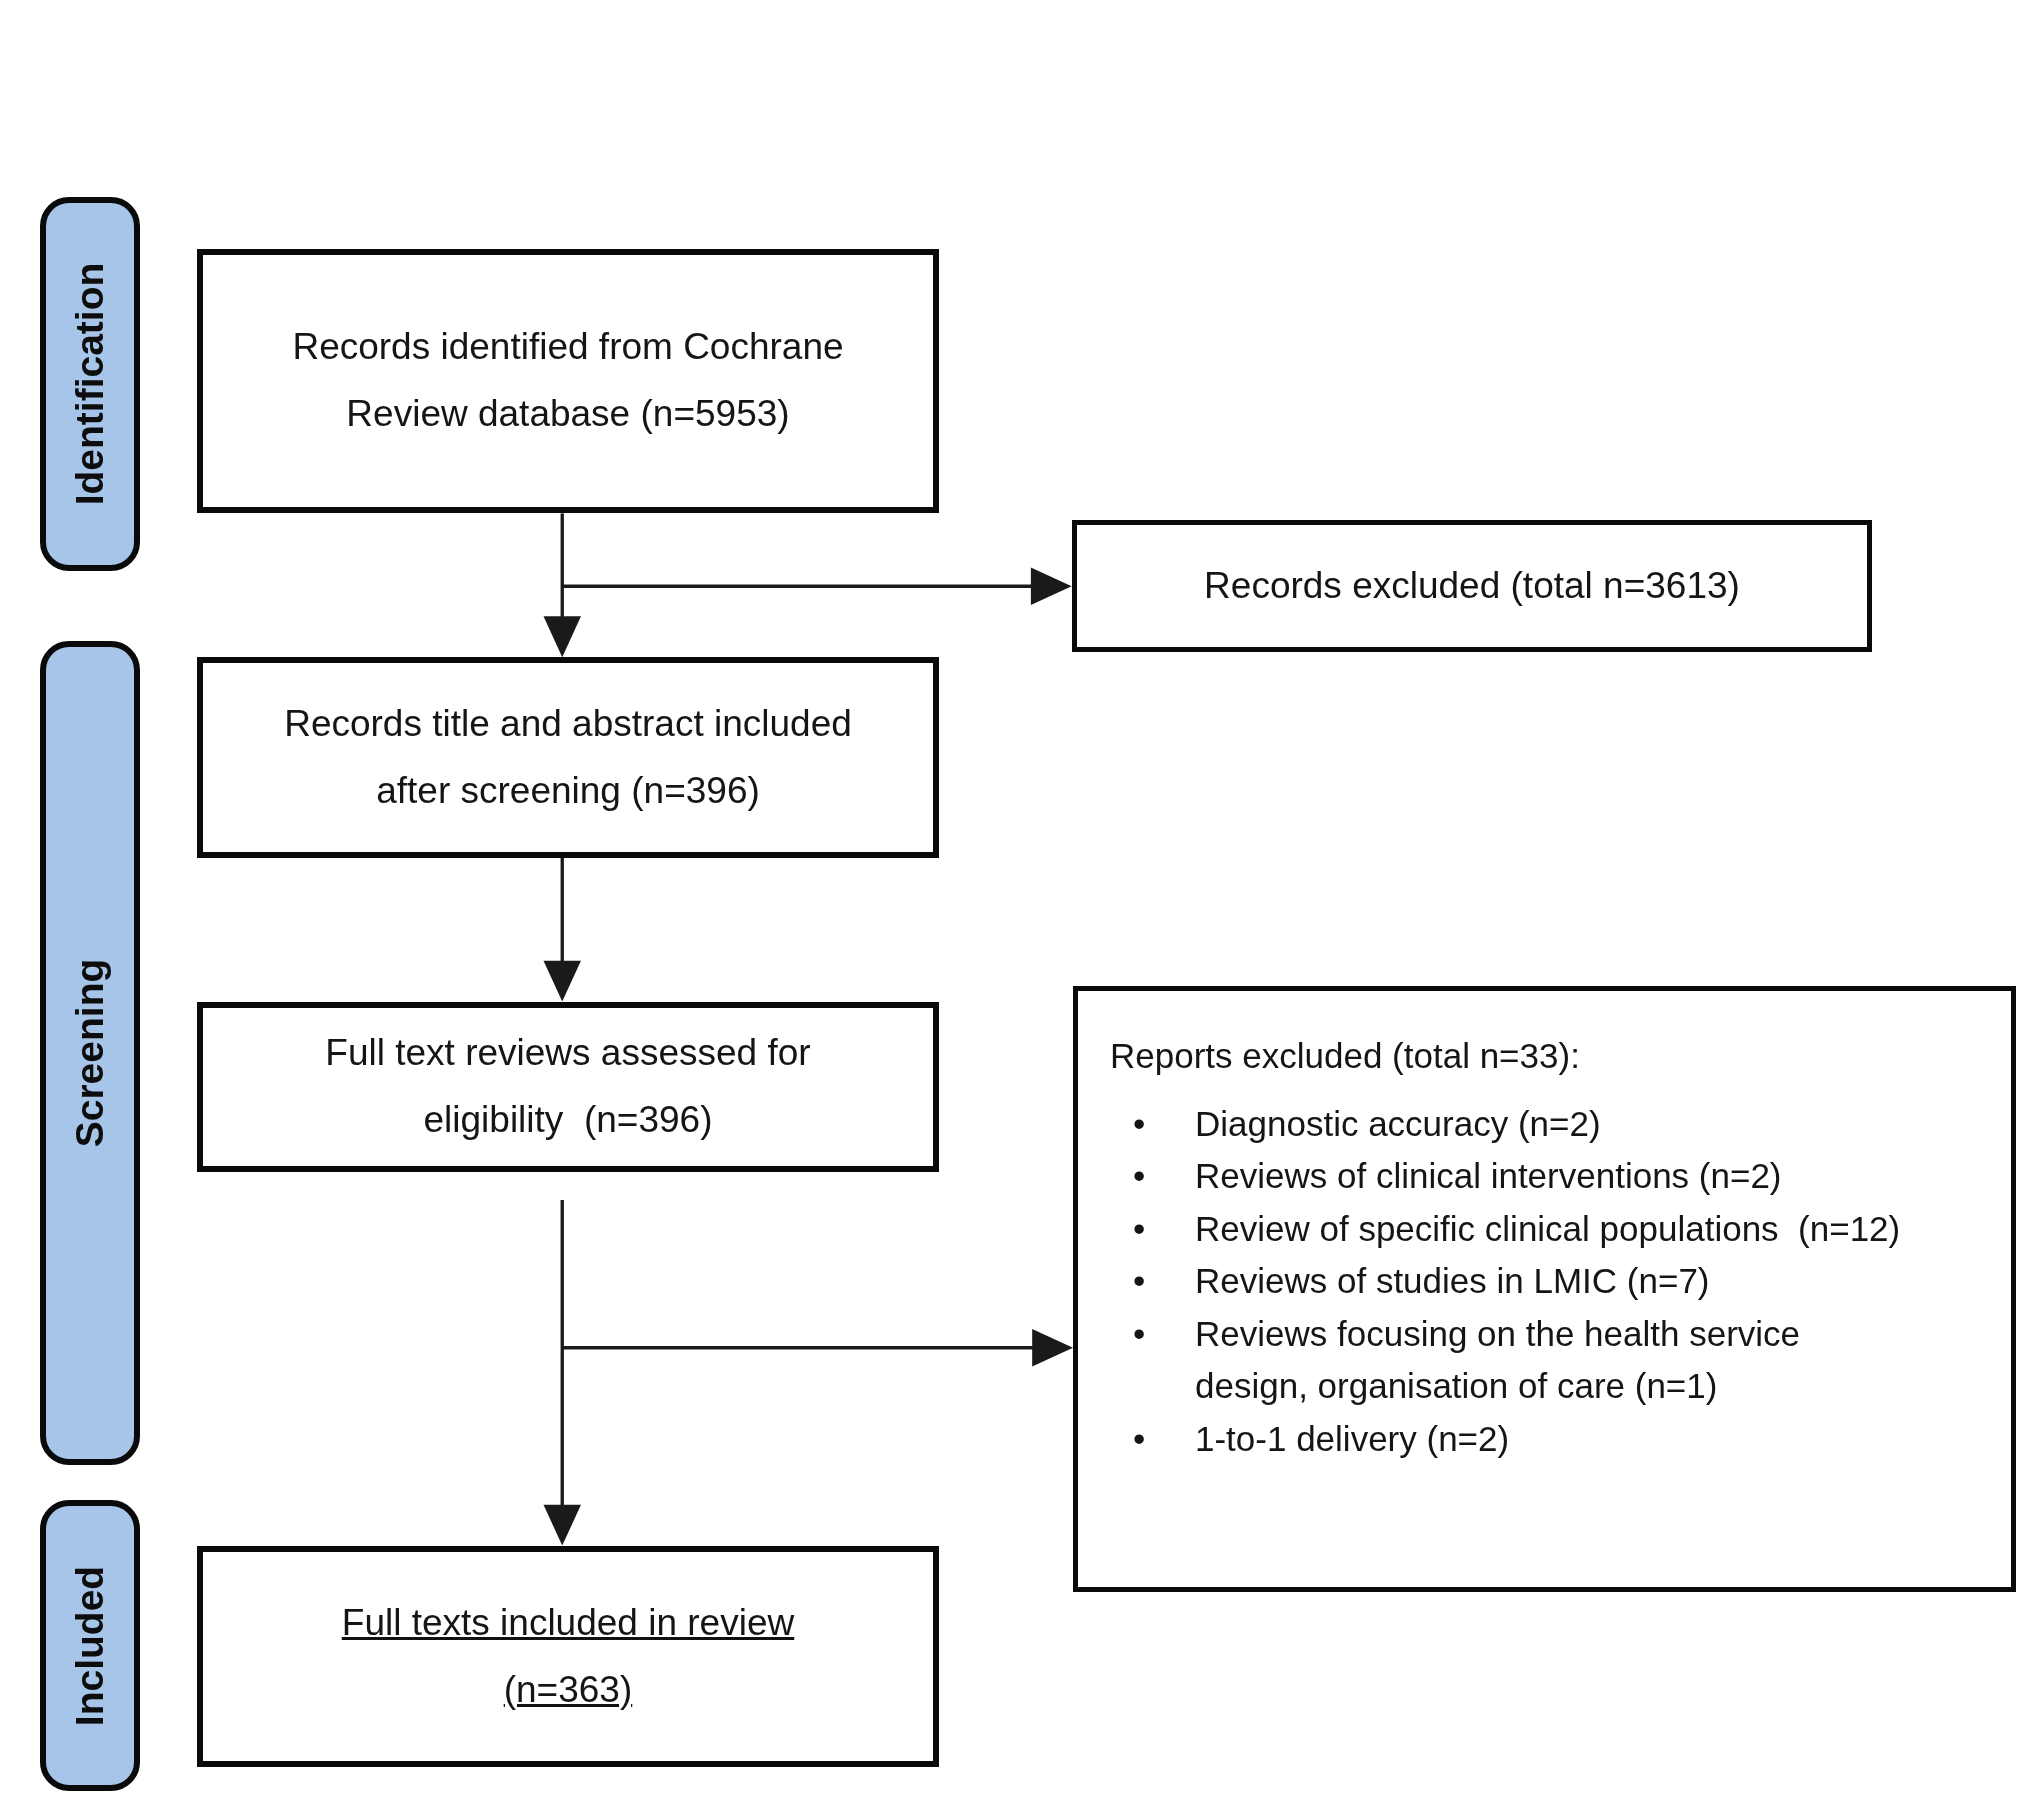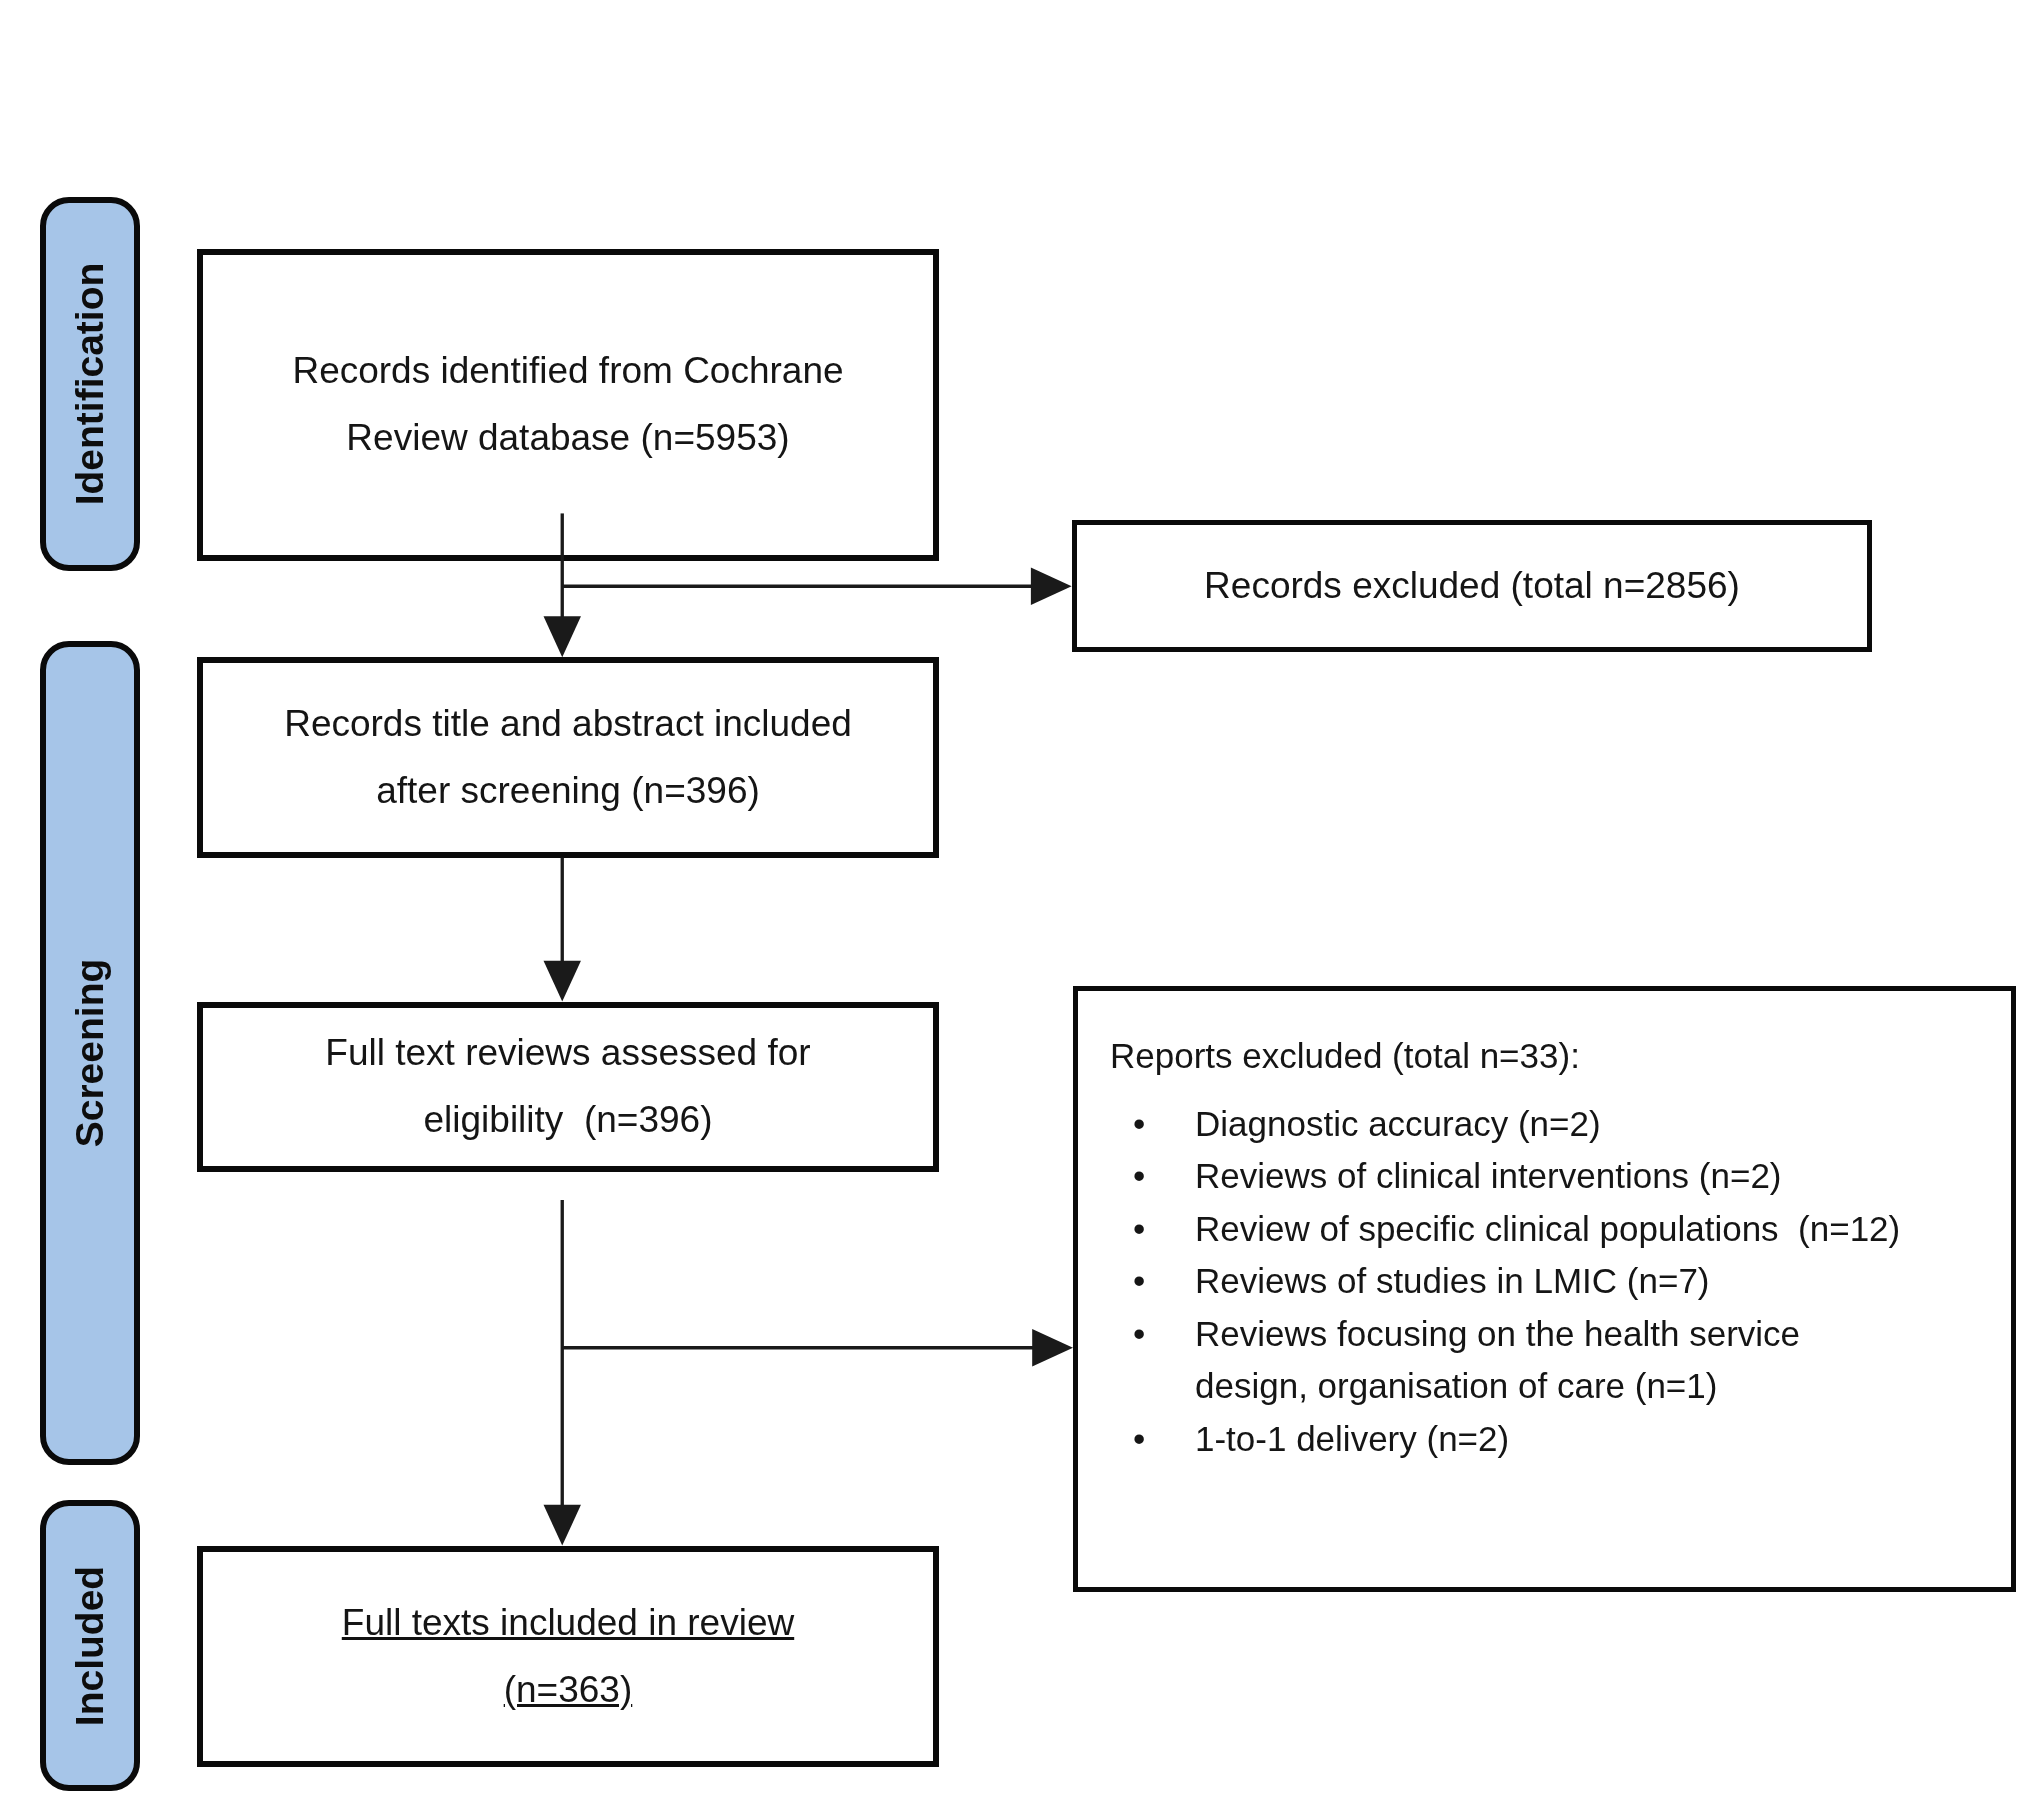--- a/index.html
+++ b/index.html
@@ -70,7 +70,7 @@
     white-space: pre-line;
     color: #151515;
   }
-  #flowbox-1 { top: 249px;  height: 312px; }
+  #flowbox-1 { top: 249px;  height: 264px; }
   #flowbox-2 { top: 657px;  height: 201px; }
   #flowbox-3 { top: 1002px; height: 170px; }
   #flowbox-4 { top: 1546px; height: 221px; text-decoration: underline; }

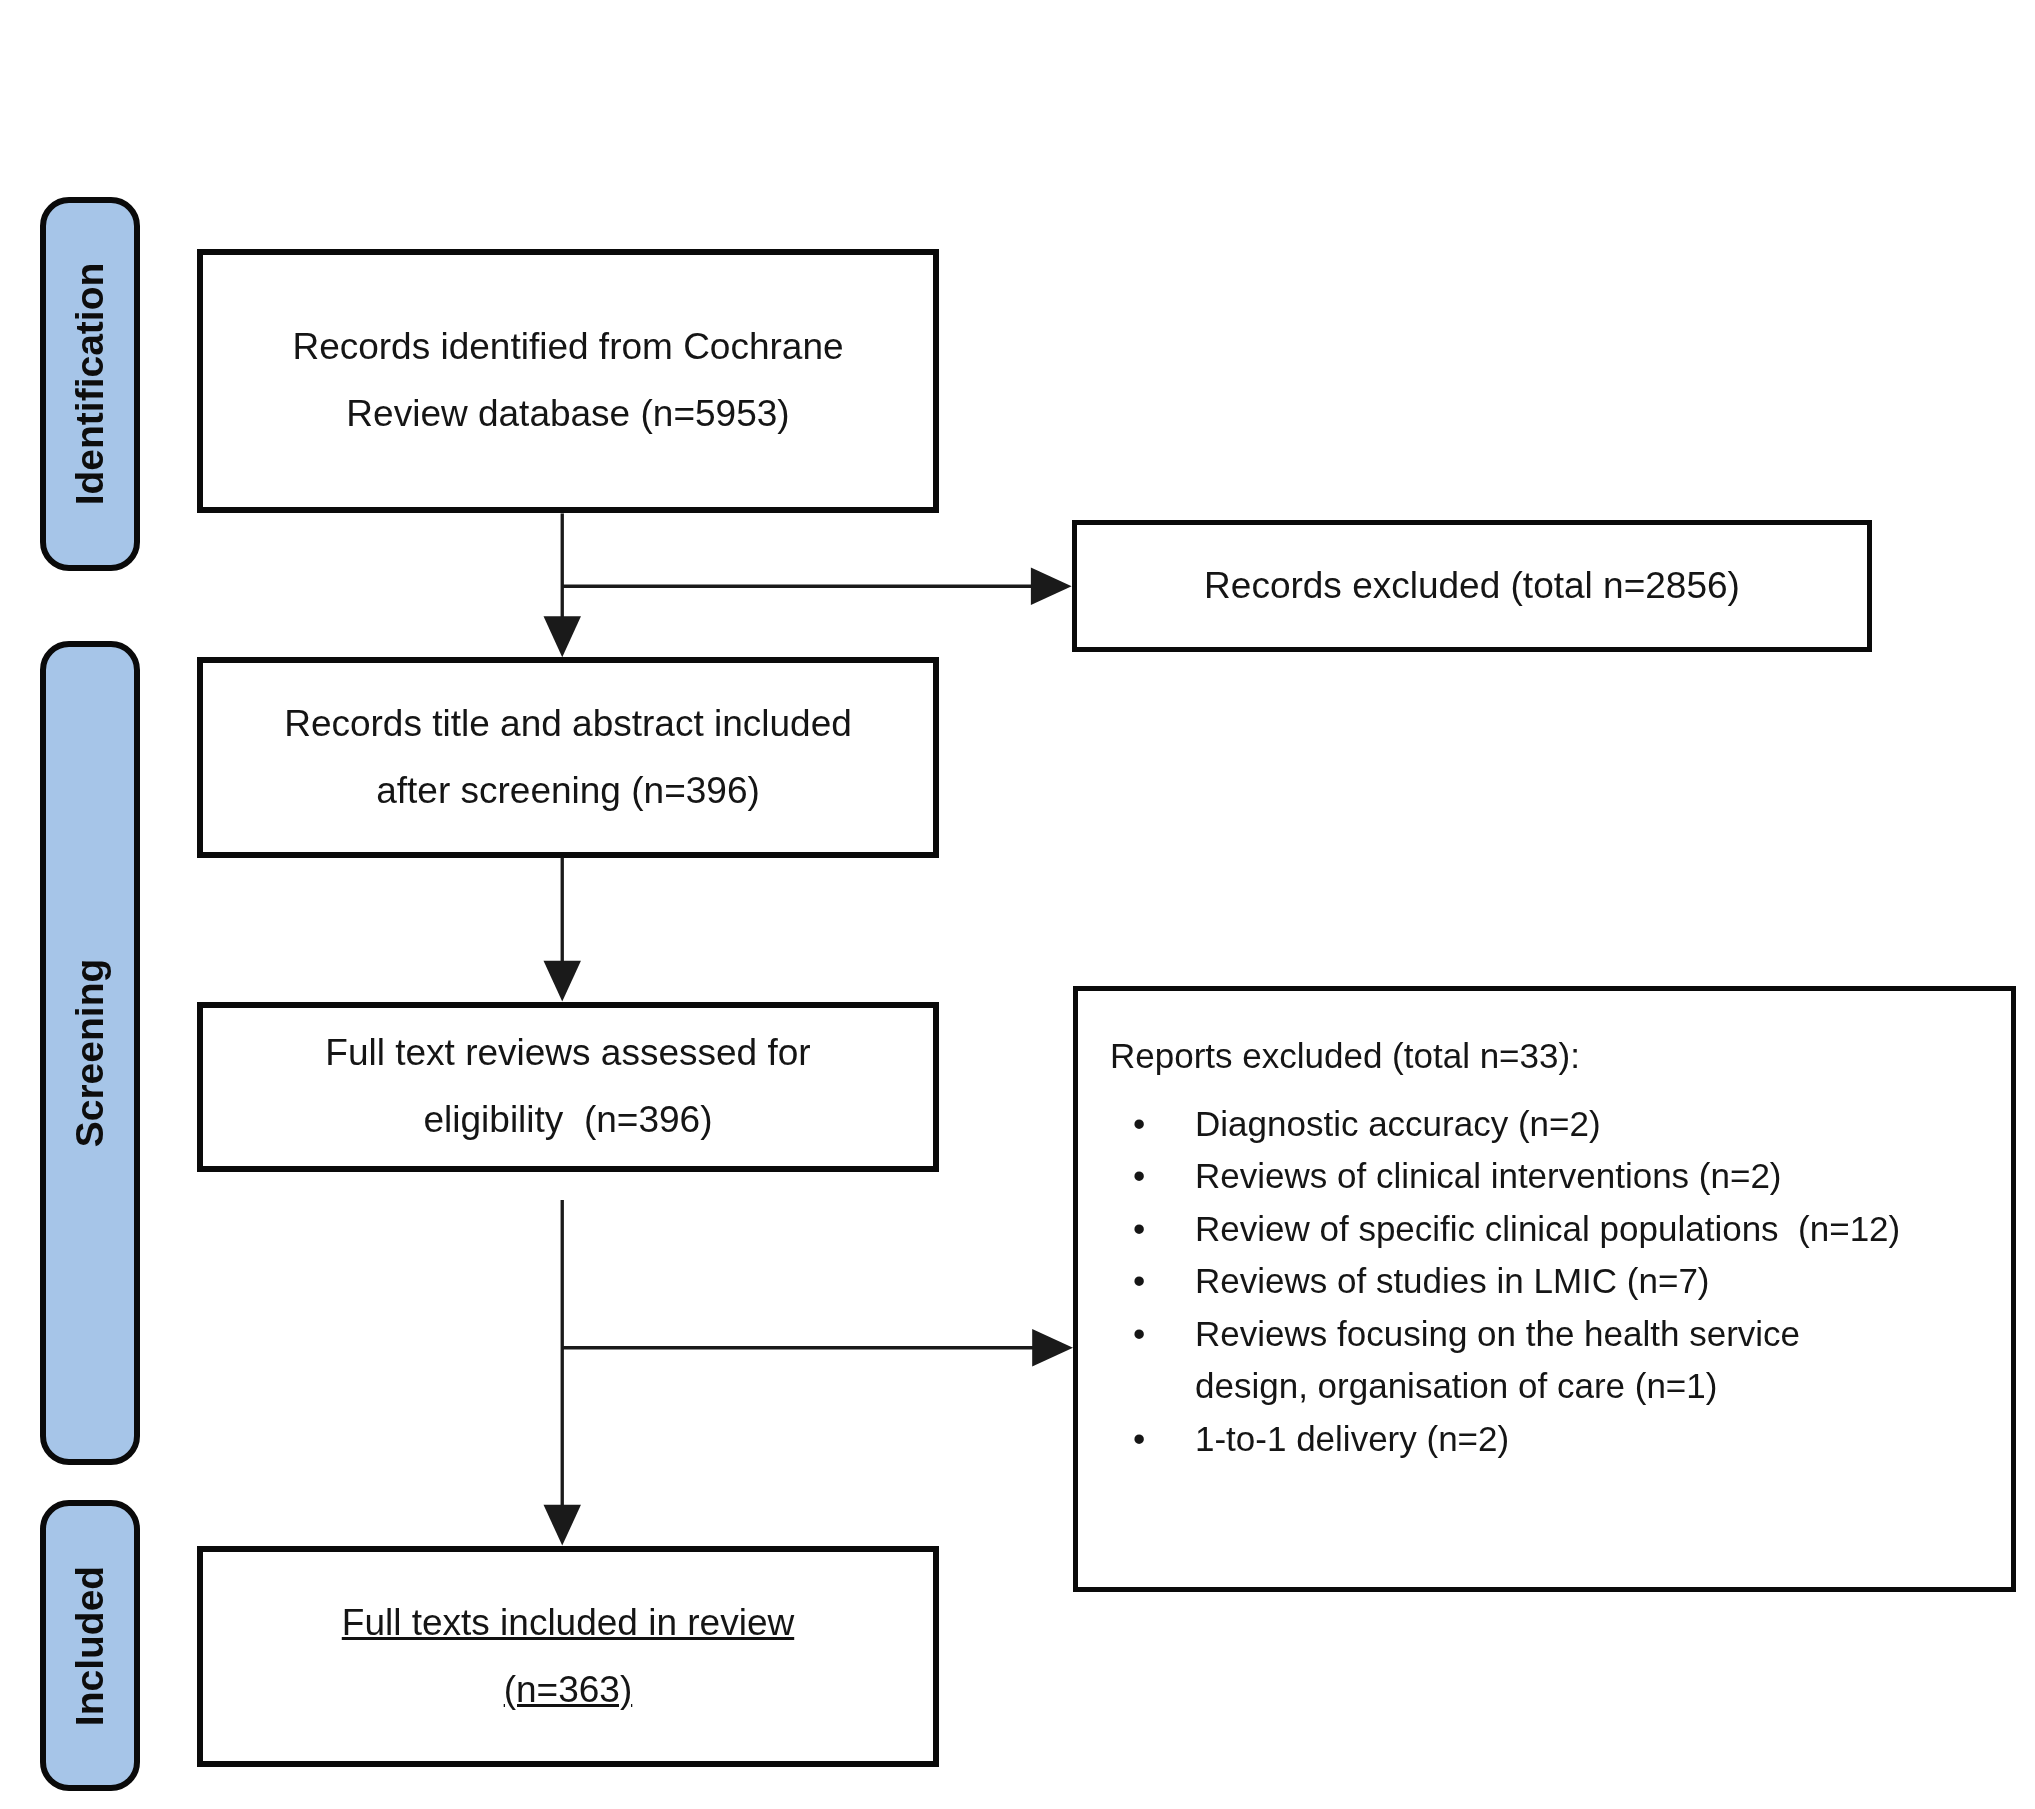--- a/index.html
+++ b/index.html
@@ -160,7 +160,7 @@
   </div>
 
   <div class="sidebox" id="records-excluded-box">
-    <span>Records excluded (total n=2856)</span>
+    <span>Records excluded (total n=3613)</span>
   </div>
 
   <div class="sidebox" id="reports-excluded-box">

